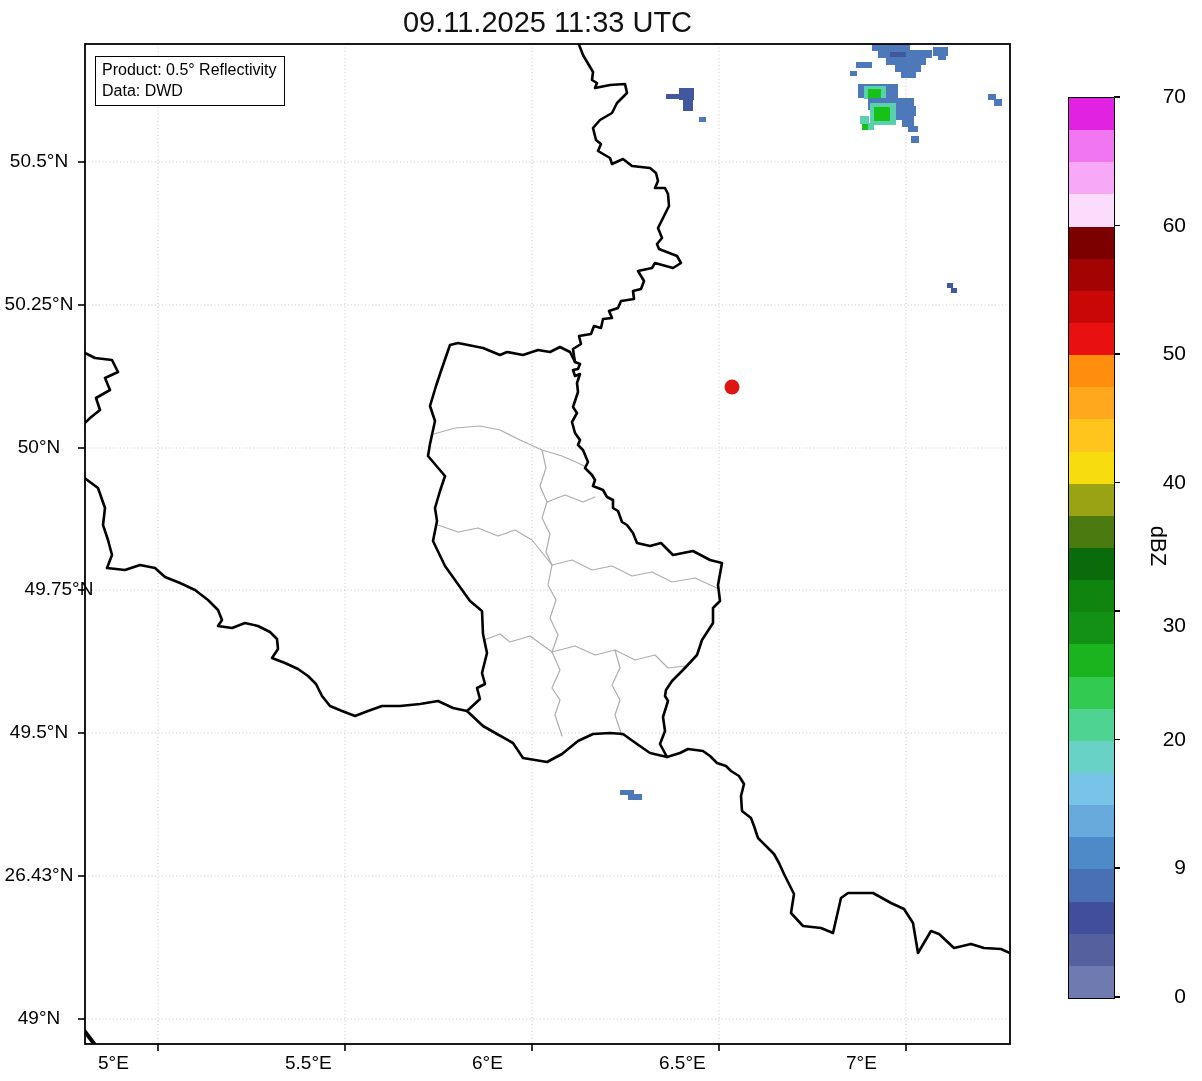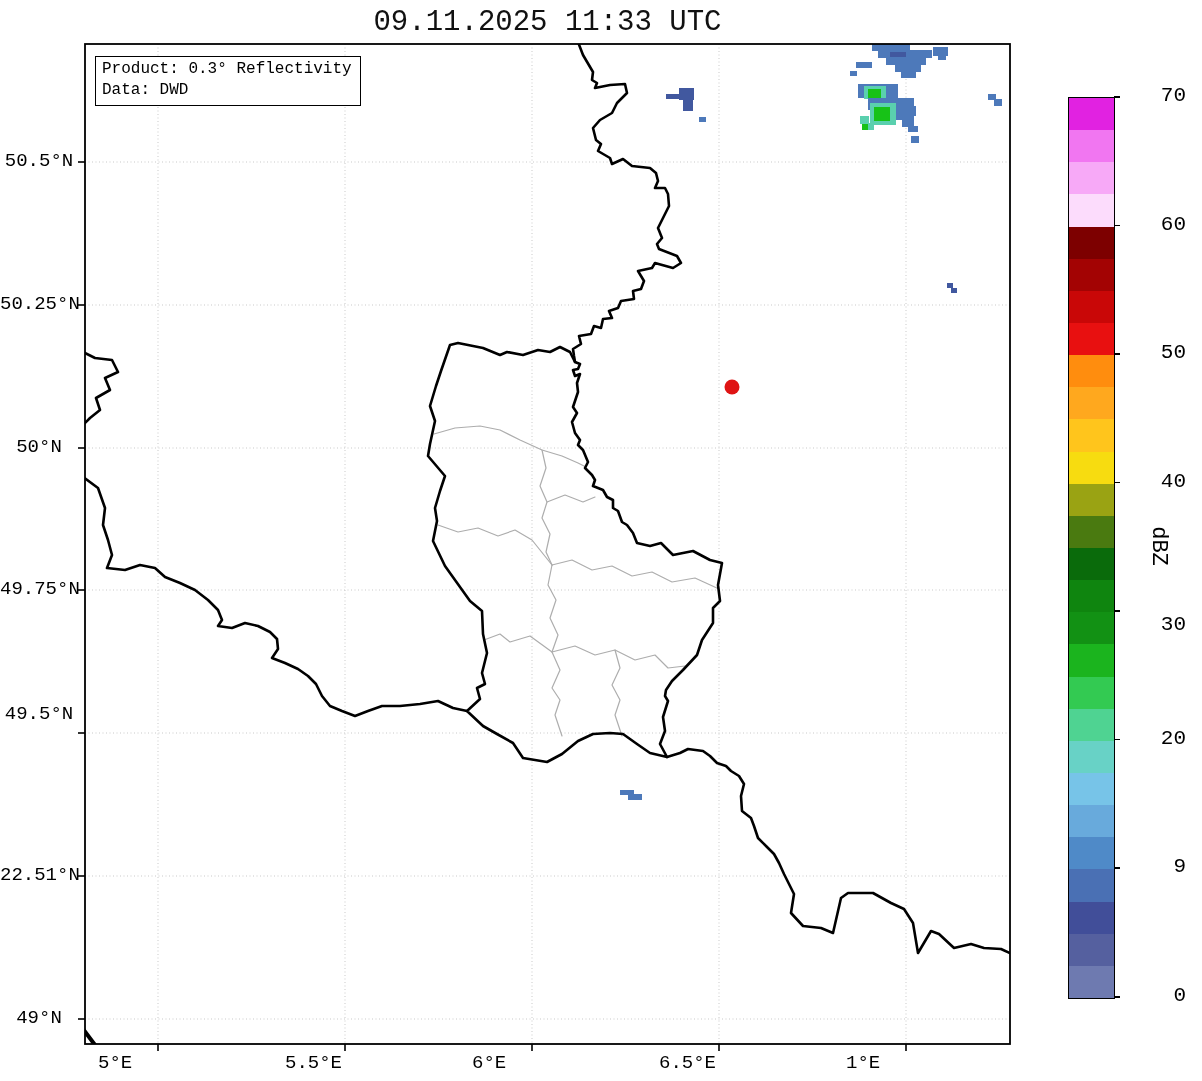--- a/index.html
+++ b/index.html
@@ -4,7 +4,7 @@
 <style>
   html,body{margin:0;padding:0;background:#ffffff;}
   .page{position:relative;width:1202px;height:1081px;background:#ffffff;overflow:hidden;
-        font-family:Liberation Mono, monospace;color:#000;}
+        font-family:Liberation Sans, sans-serif;color:#000;}
   .fig-title{position:absolute;left:85px;top:6px;width:925px;text-align:center;
              font-size:29px;color:#111;white-space:nowrap;}
   .map-wrap{position:absolute;left:85px;top:44px;width:925px;height:1000px;}

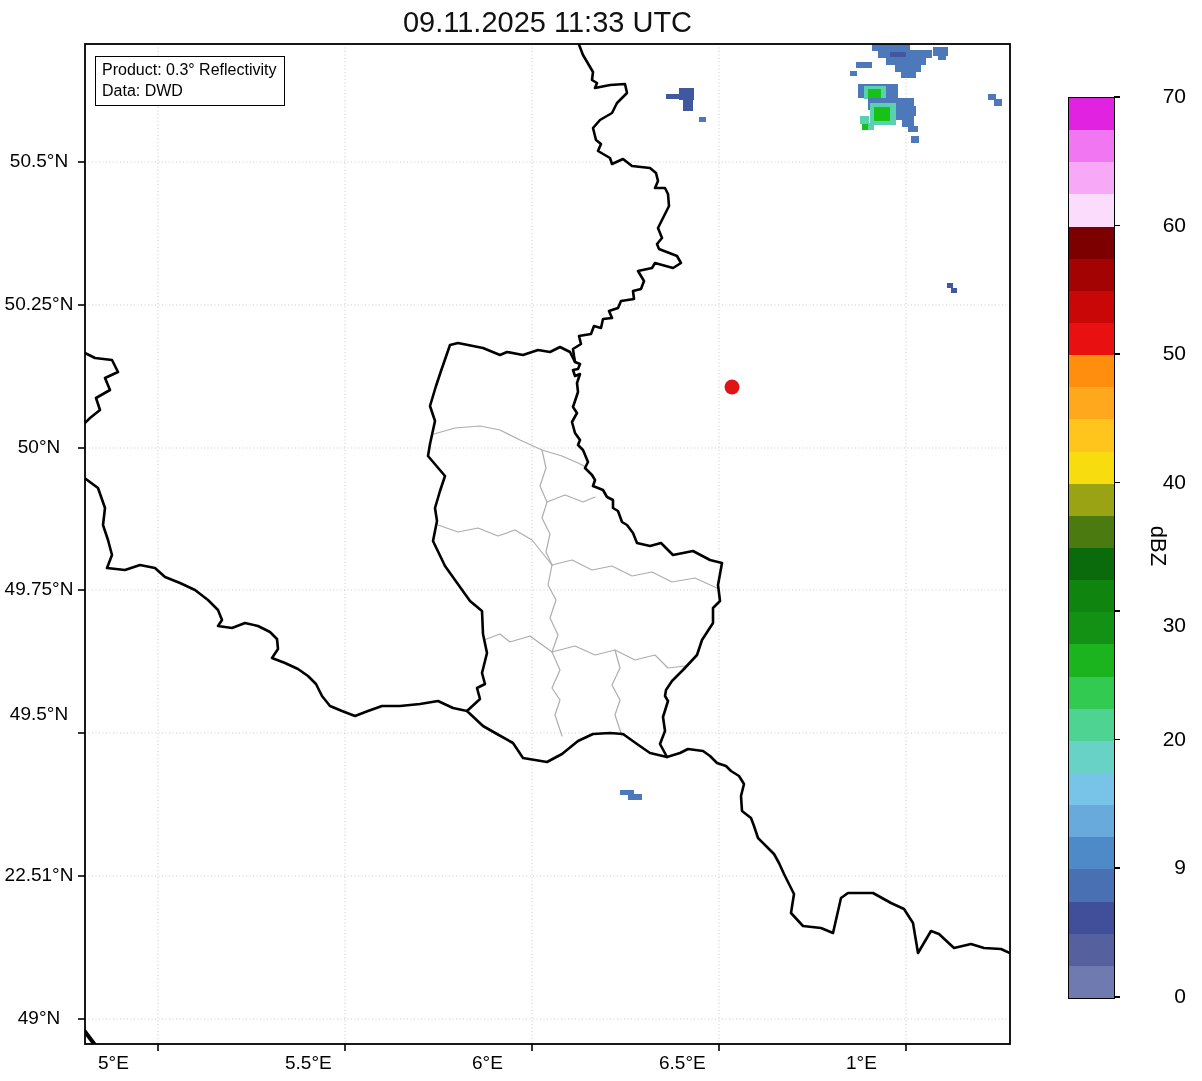--- a/index.html
+++ b/index.html
@@ -125,7 +125,7 @@
         <rect x="0" y="0" width="925" height="1000" fill="none" stroke="#000000" stroke-width="1.8"></rect>
       </svg>
     <div class="infobox">
-      <div>Product: 0.3° Reflectivity</div>
+      <div>Product: 0.5° Reflectivity</div>
       <div>Data: DWD</div>
     </div>
   </div>

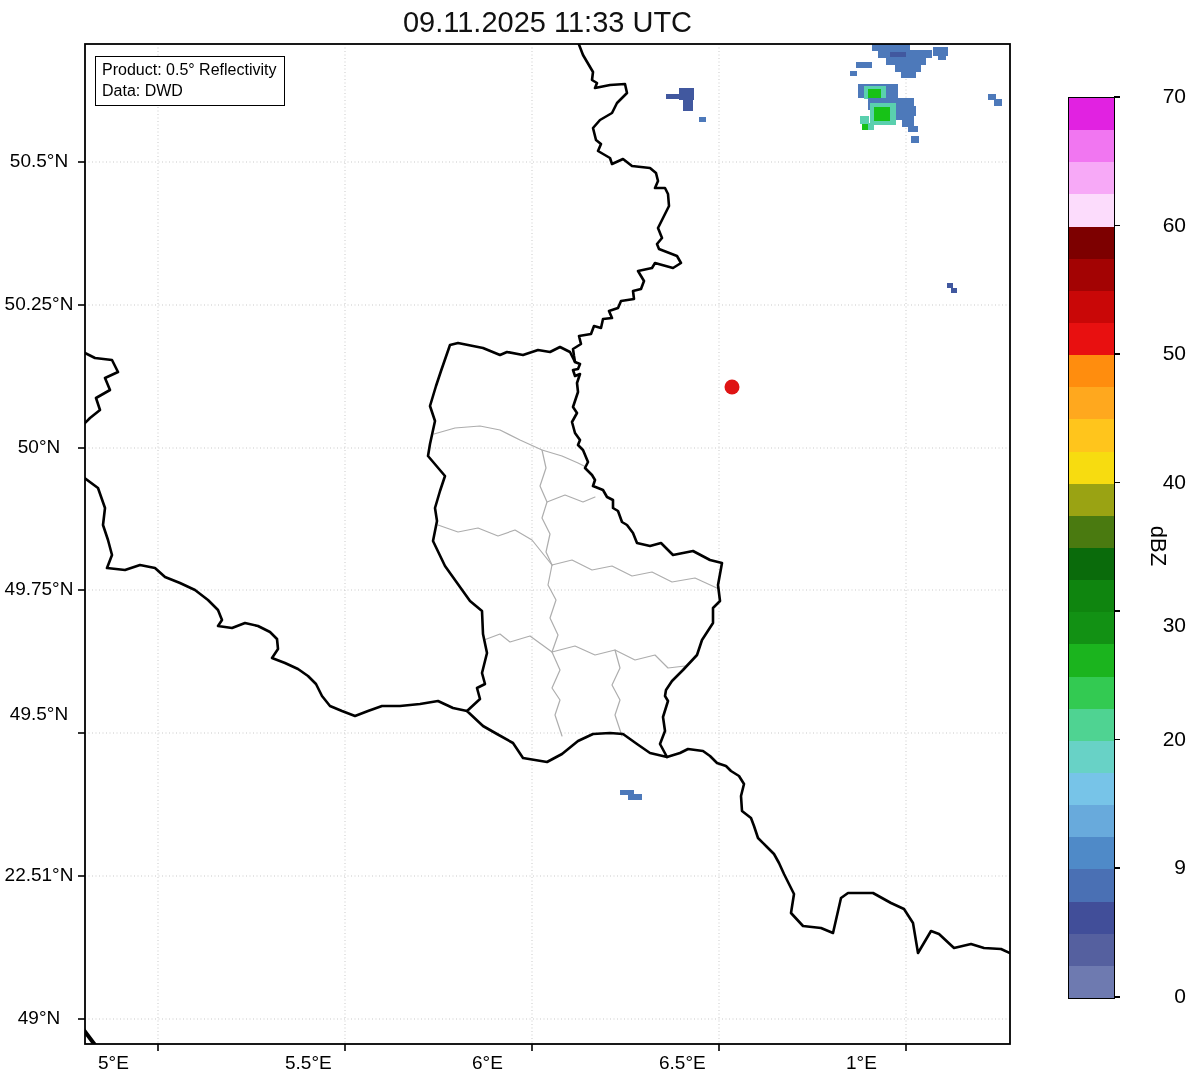--- a/index.html
+++ b/index.html
@@ -141,7 +141,7 @@
       <div class="ytick" style="top: 162px;">50.5°N</div>
       <div class="ytick" style="top: 305px;">50.25°N</div>
       <div class="ytick" style="top: 448px;">50°N</div>
-      <div class="ytick" style="top: 590px;">49.75°N</div>
+      <div class="ytick" style="top: 590px; padding-left: 20px;">49.75°N</div>
       <div class="ytick" style="top: 715px;">49.5°N</div>
       <div class="ytick" style="top: 876px;">22.51°N</div>
       <div class="ytick" style="top: 1019px;">49°N</div>

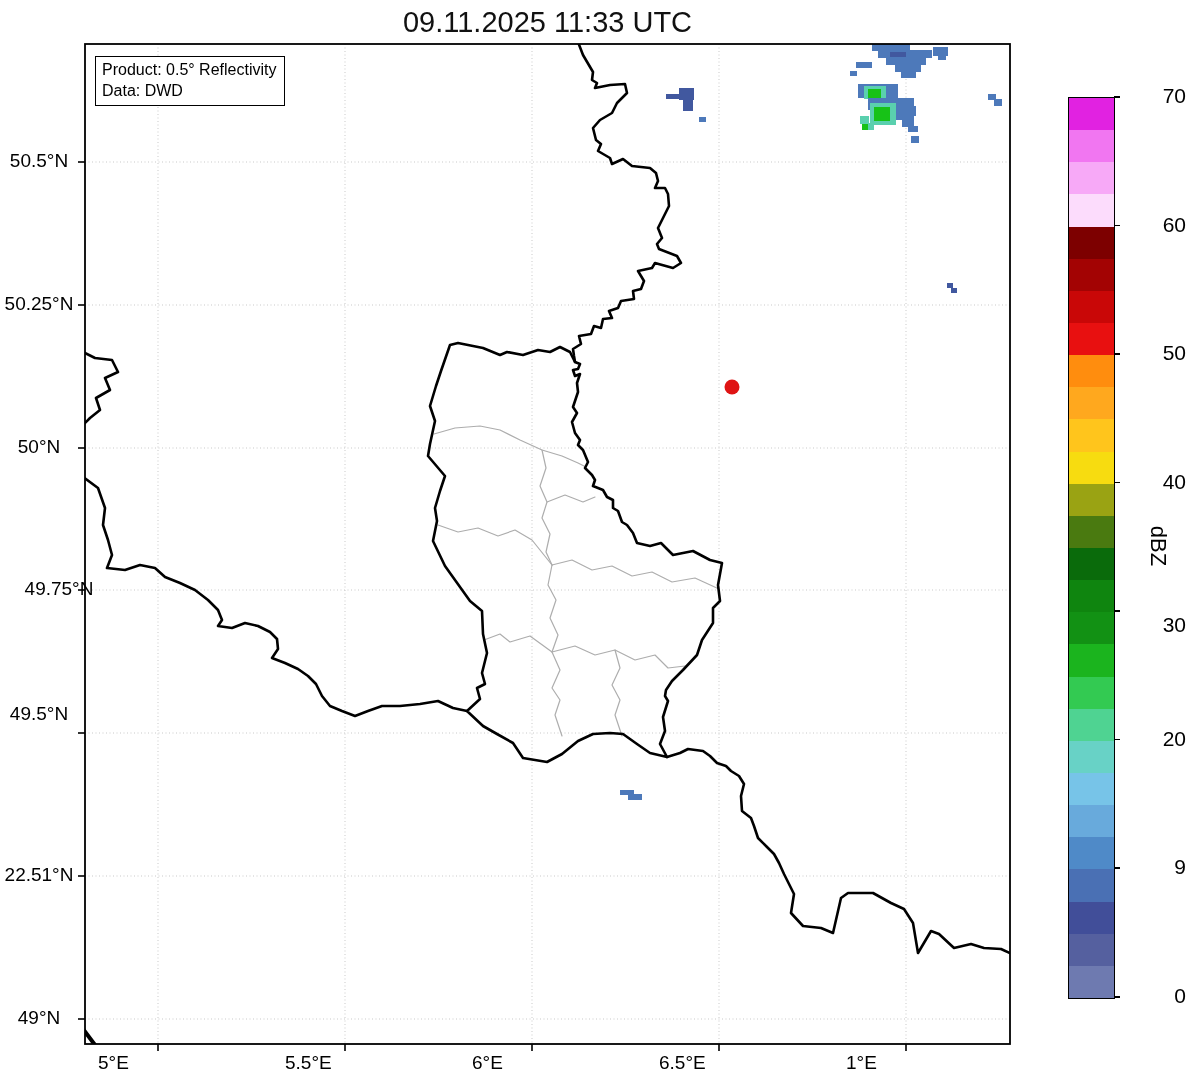--- a/index.html
+++ b/index.html
@@ -142,7 +142,7 @@
       <div class="ytick" style="top: 305px;">50.25°N</div>
       <div class="ytick" style="top: 448px;">50°N</div>
       <div class="ytick" style="top: 590px; padding-left: 20px;">49.75°N</div>
-      <div class="ytick" style="top: 715px;">49.5°N</div>
+      <div class="ytick" style="top: 733px;">49.5°N</div>
       <div class="ytick" style="top: 876px;">22.51°N</div>
       <div class="ytick" style="top: 1019px;">49°N</div>
     </div>

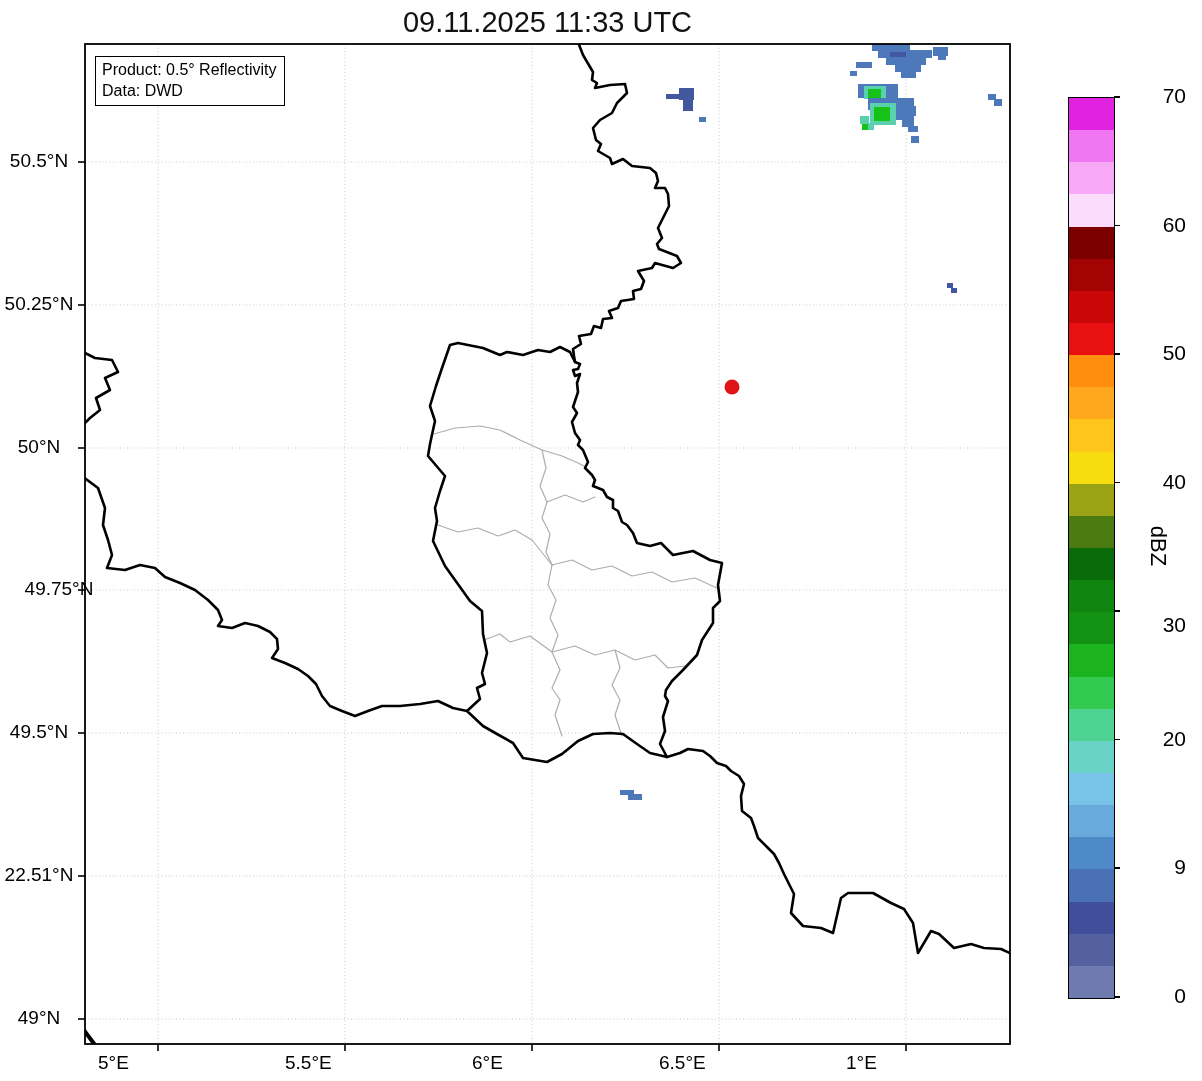--- a/index.html
+++ b/index.html
@@ -143,7 +143,7 @@
       <div class="ytick" style="top: 448px;">50°N</div>
       <div class="ytick" style="top: 590px; padding-left: 20px;">49.75°N</div>
       <div class="ytick" style="top: 733px;">49.5°N</div>
-      <div class="ytick" style="top: 876px;">22.51°N</div>
+      <div class="ytick" style="top: 876px;">26.43°N</div>
       <div class="ytick" style="top: 1019px;">49°N</div>
     </div>
 

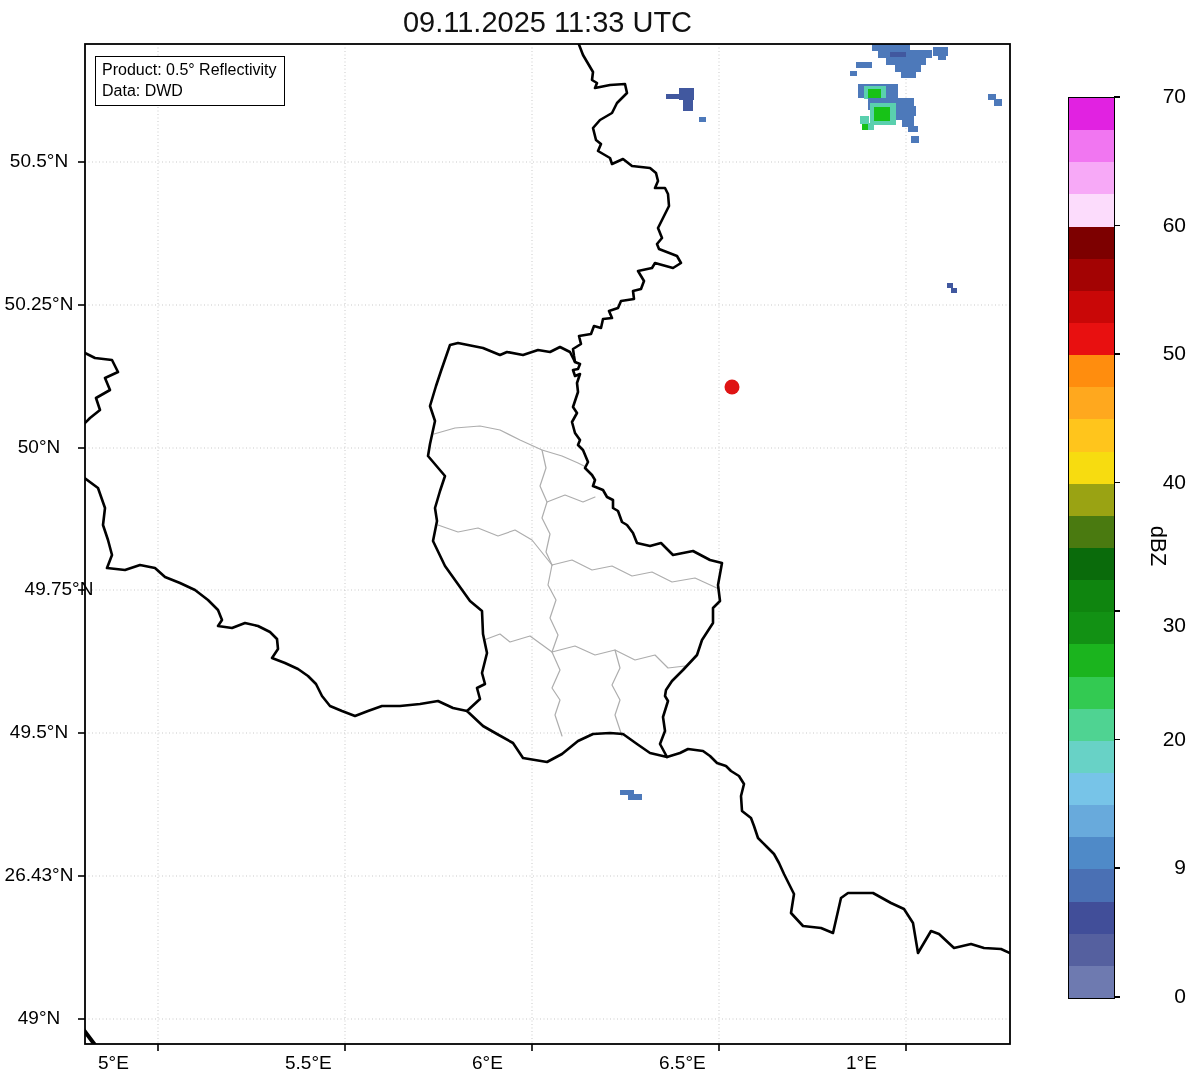--- a/index.html
+++ b/index.html
@@ -135,7 +135,7 @@
       <div class="xtick" style="left: 345px;">5.5°E</div>
       <div class="xtick" style="left: 532px;">6°E</div>
       <div class="xtick" style="left: 719px;">6.5°E</div>
-      <div class="xtick" style="left: 906px;">1°E</div>
+      <div class="xtick" style="left: 906px;">7°E</div>
     </div>
   <div>
       <div class="ytick" style="top: 162px;">50.5°N</div>

